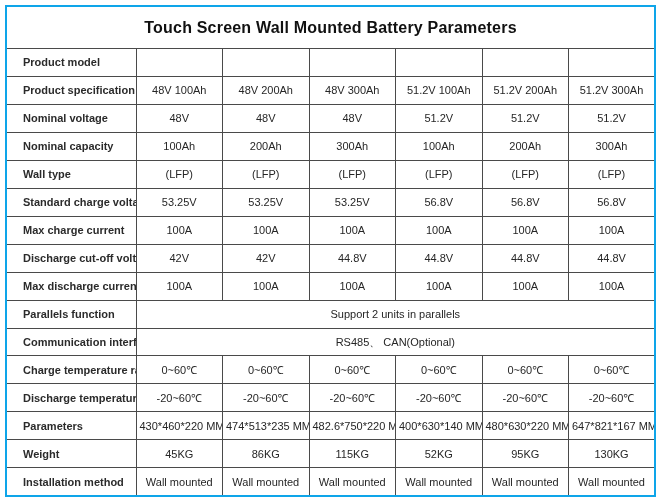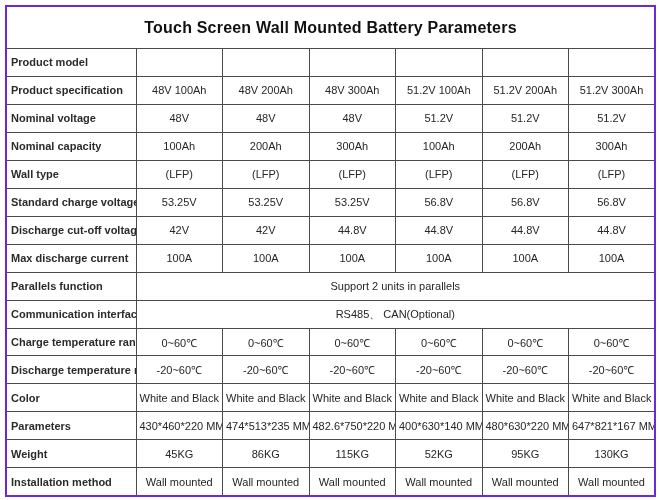--- a/index.html
+++ b/index.html
@@ -25,7 +25,7 @@
     table-layout: fixed;
     width: 649px;
     height: 492px;
-    border: 2px solid #6d28d9;
+    border: 2px solid #0ea5e9;
   }
   table.params td {
     border: 1px solid #4a4a4a;

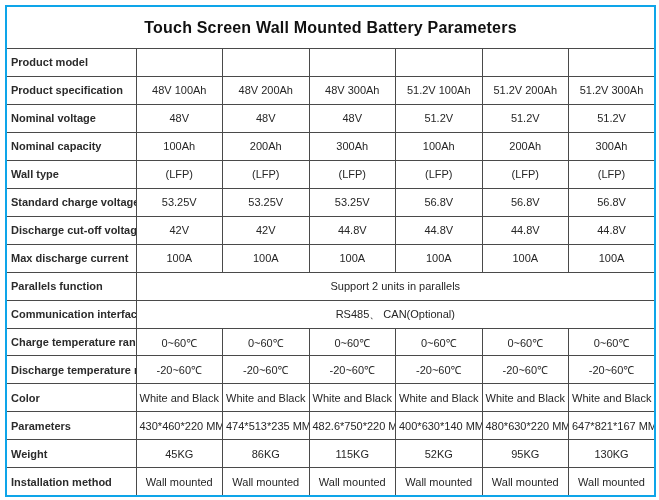--- a/index.html
+++ b/index.html
@@ -46,7 +46,7 @@
   }
   table.params td.label {
     text-align: left;
-    padding-left: 4px;
+    padding-left: 16px;
     font-weight: bold;
     color: #2b2b2b;
   }

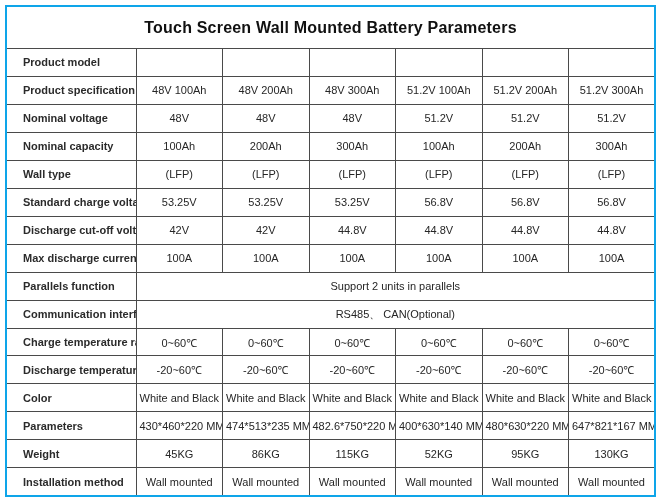--- a/index.html
+++ b/index.html
@@ -130,6 +130,15 @@
           <td>56.8V</td>
         </tr>
         <tr class="data-row">
+          <td class="label">Max charge current</td>
+          <td>100A</td>
+          <td>100A</td>
+          <td>100A</td>
+          <td>100A</td>
+          <td>100A</td>
+          <td>100A</td>
+        </tr>
+        <tr class="data-row">
           <td class="label">Discharge cut-off voltage</td>
           <td>42V</td>
           <td>42V</td>

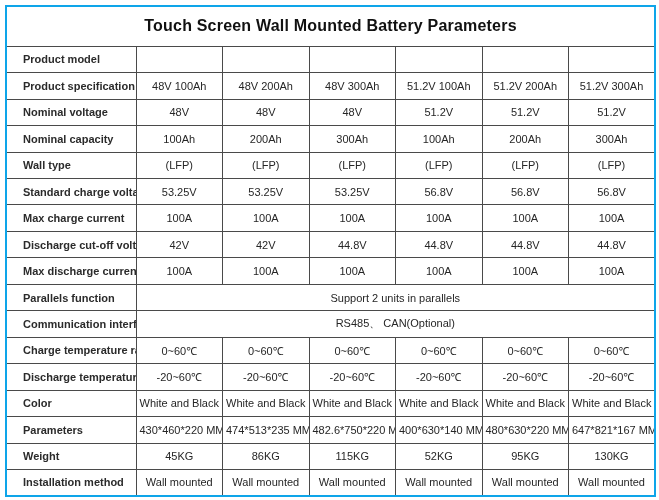--- a/index.html
+++ b/index.html
@@ -183,15 +183,6 @@
           <td>-20~60℃</td>
         </tr>
         <tr class="data-row">
-          <td class="label">Color</td>
-          <td>White and Black</td>
-          <td>White and Black</td>
-          <td>White and Black</td>
-          <td>White and Black</td>
-          <td>White and Black</td>
-          <td>White and Black</td>
-        </tr>
-        <tr class="data-row">
           <td class="label">Parameters</td>
           <td>430*460*220 MM</td>
           <td>474*513*235 MM</td>

